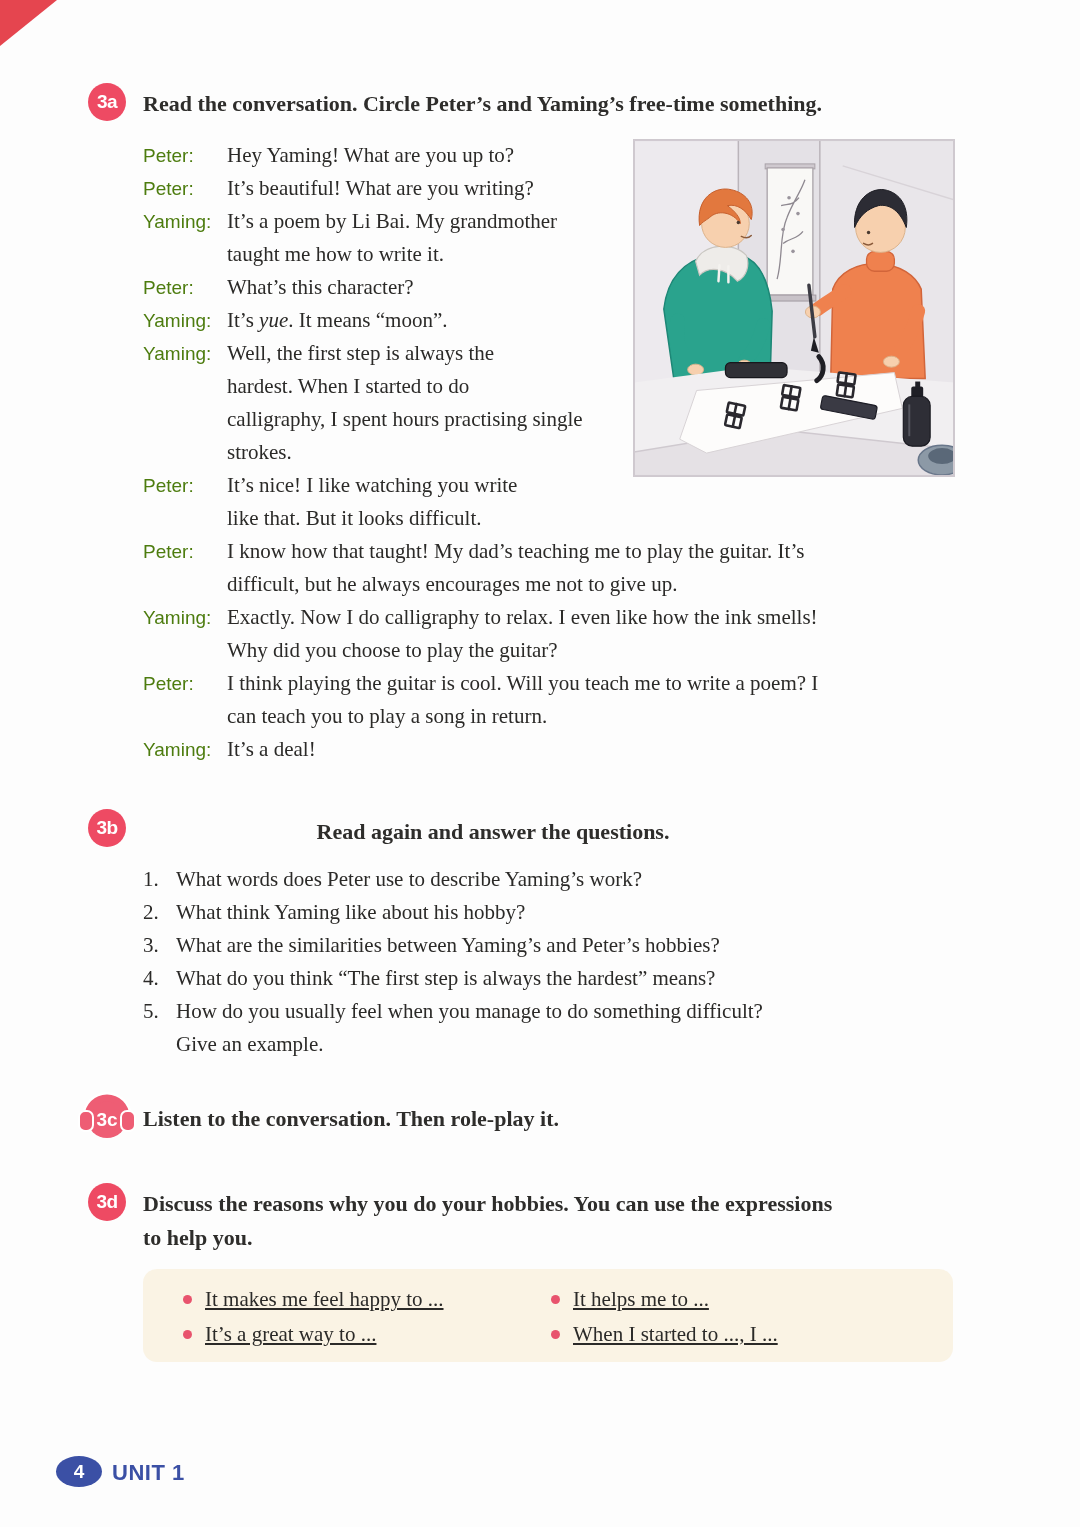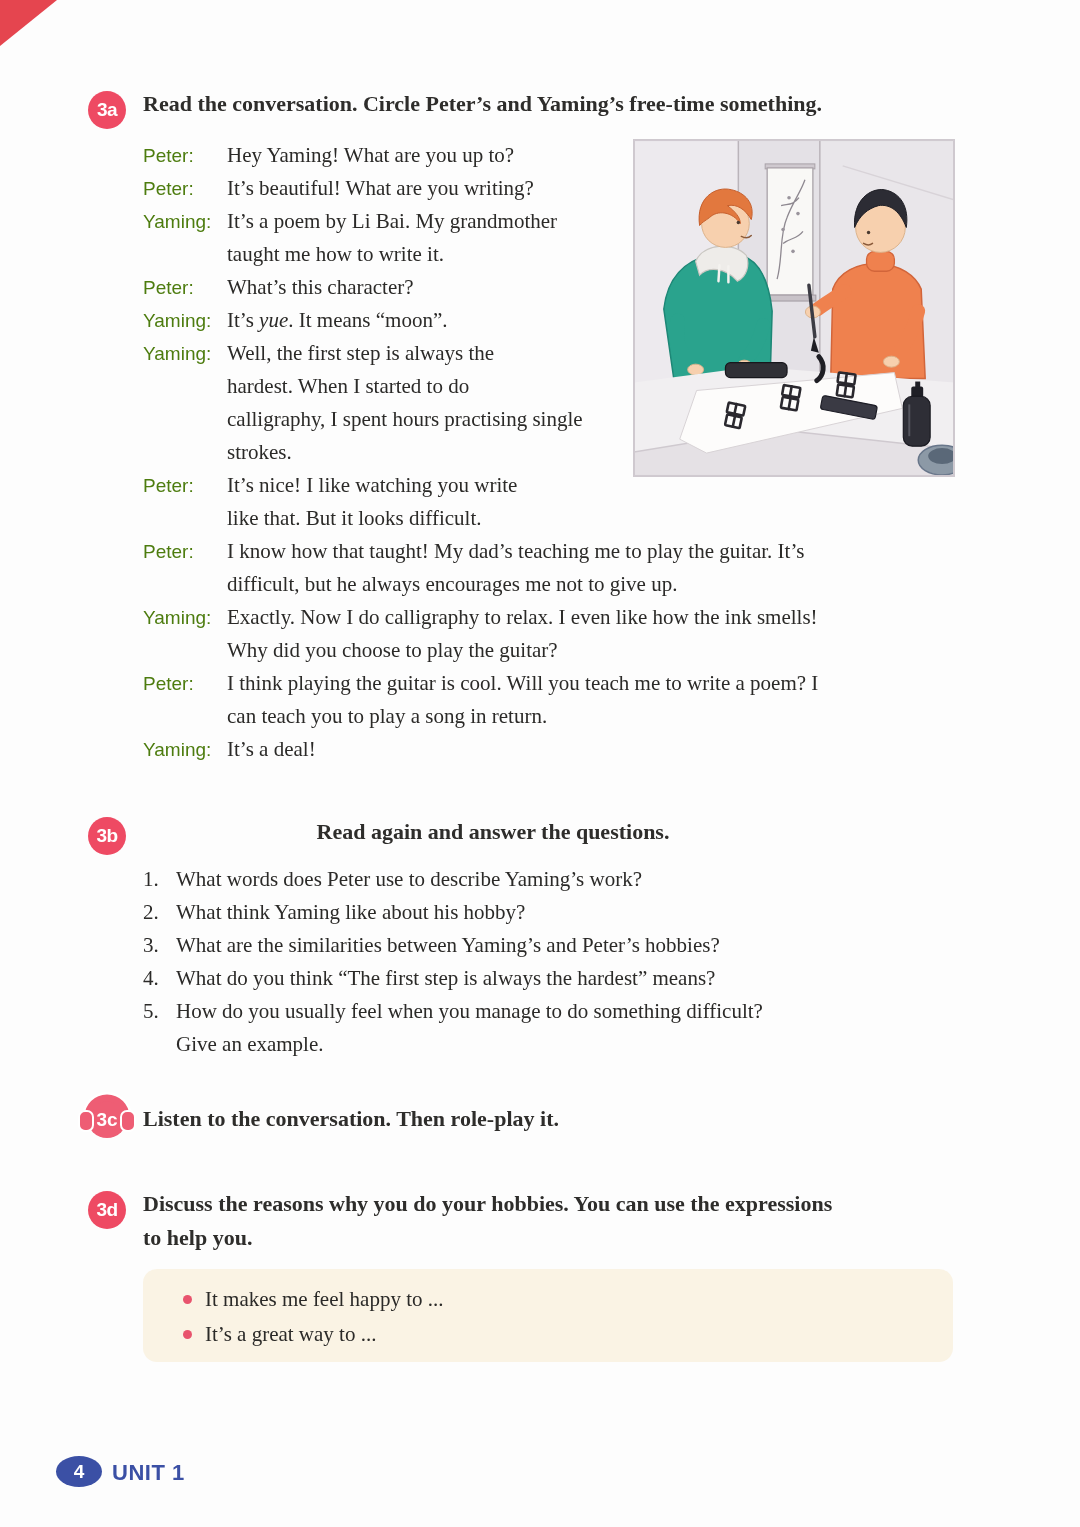--- a/index.html
+++ b/index.html
@@ -18,7 +18,6 @@
     background:#ee4a63; color:#fff; font-family:"Liberation Sans", sans-serif;
     font-weight:bold; font-size:19px; display:flex; align-items:center; justify-content:center;
     letter-spacing:-0.5px;
-    margin-top:8px;
   }
   .stitle {
     position:absolute; font-weight:bold; font-size:22px; color:#2e2d2b; line-height:34px;

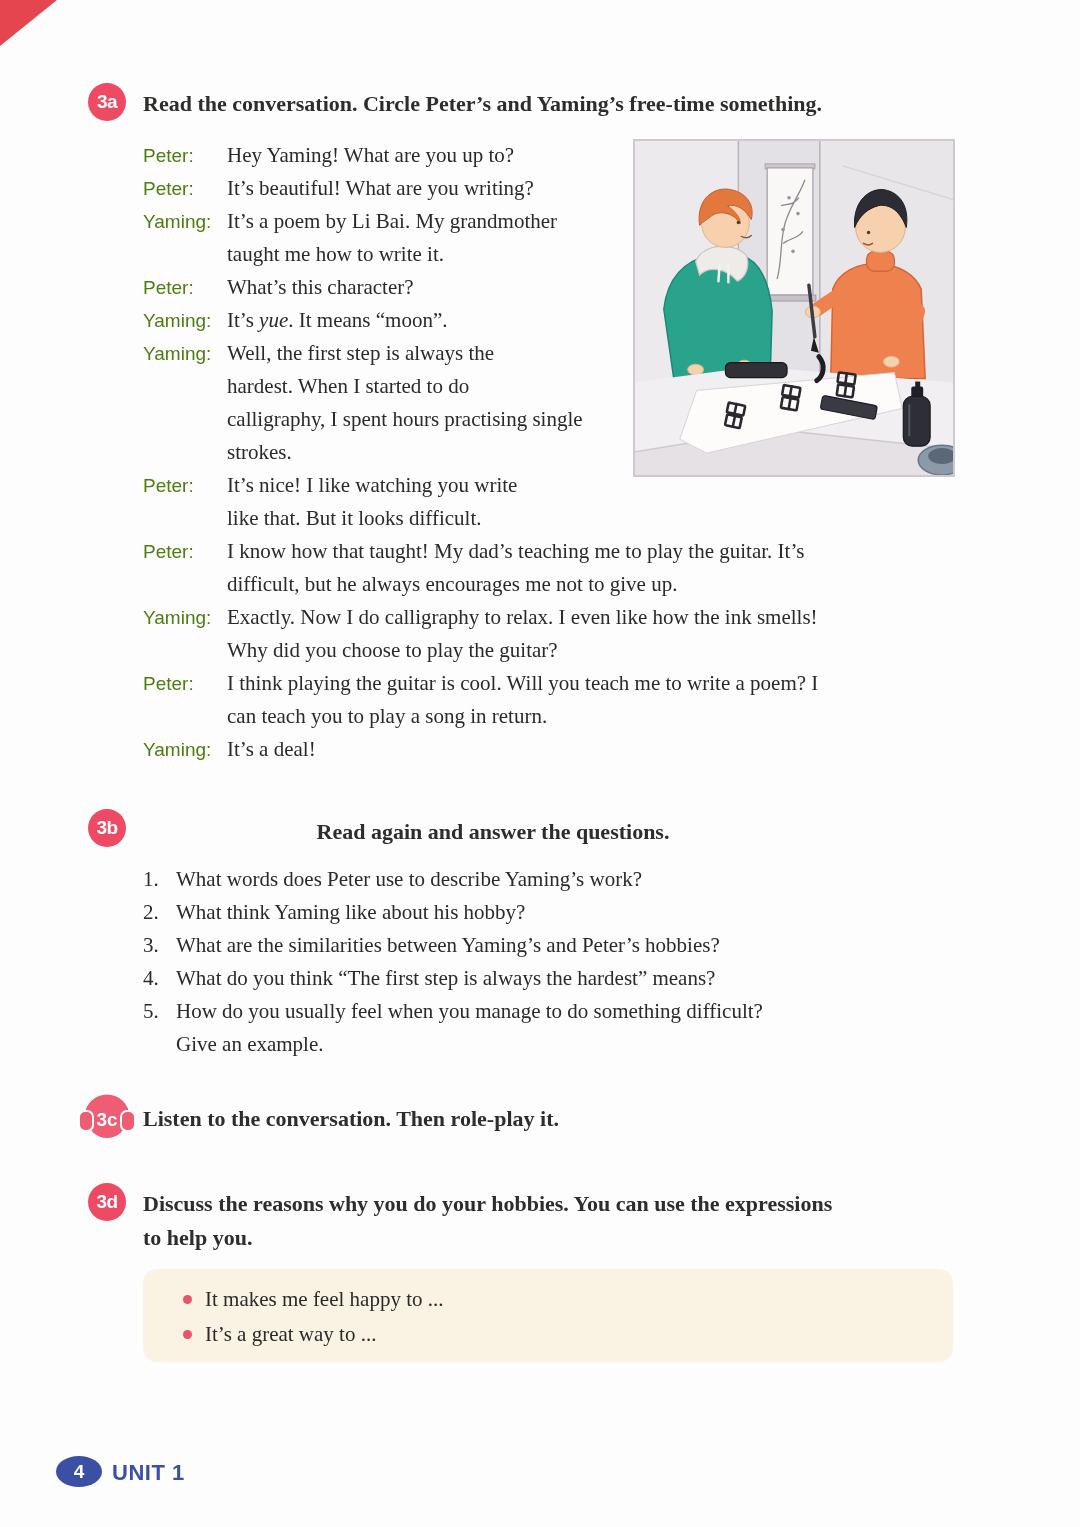--- a/index.html
+++ b/index.html
@@ -59,7 +59,7 @@
     position:absolute; left:143px; top:1269px; width:810px; height:93px;
     background:#faf3e4; border-radius:14px;
   }
-  .expr-grid { display:grid; grid-template-columns:368px 1fr; padding:13px 4px 0 40px; }
+  .expr-grid { display:grid; grid-template-columns:368px 1fr; padding:13px 4px 0 40px;text-decoration:underline; }
   .expr-col { display:flex; flex-direction:column; }
   .expr-item { display:flex; align-items:center; gap:13px; font-size:21px; line-height:35px; color:#2b2a28; }
   .dot { width:9px; height:9px; border-radius:50%; background:#e8536d; flex:none; }

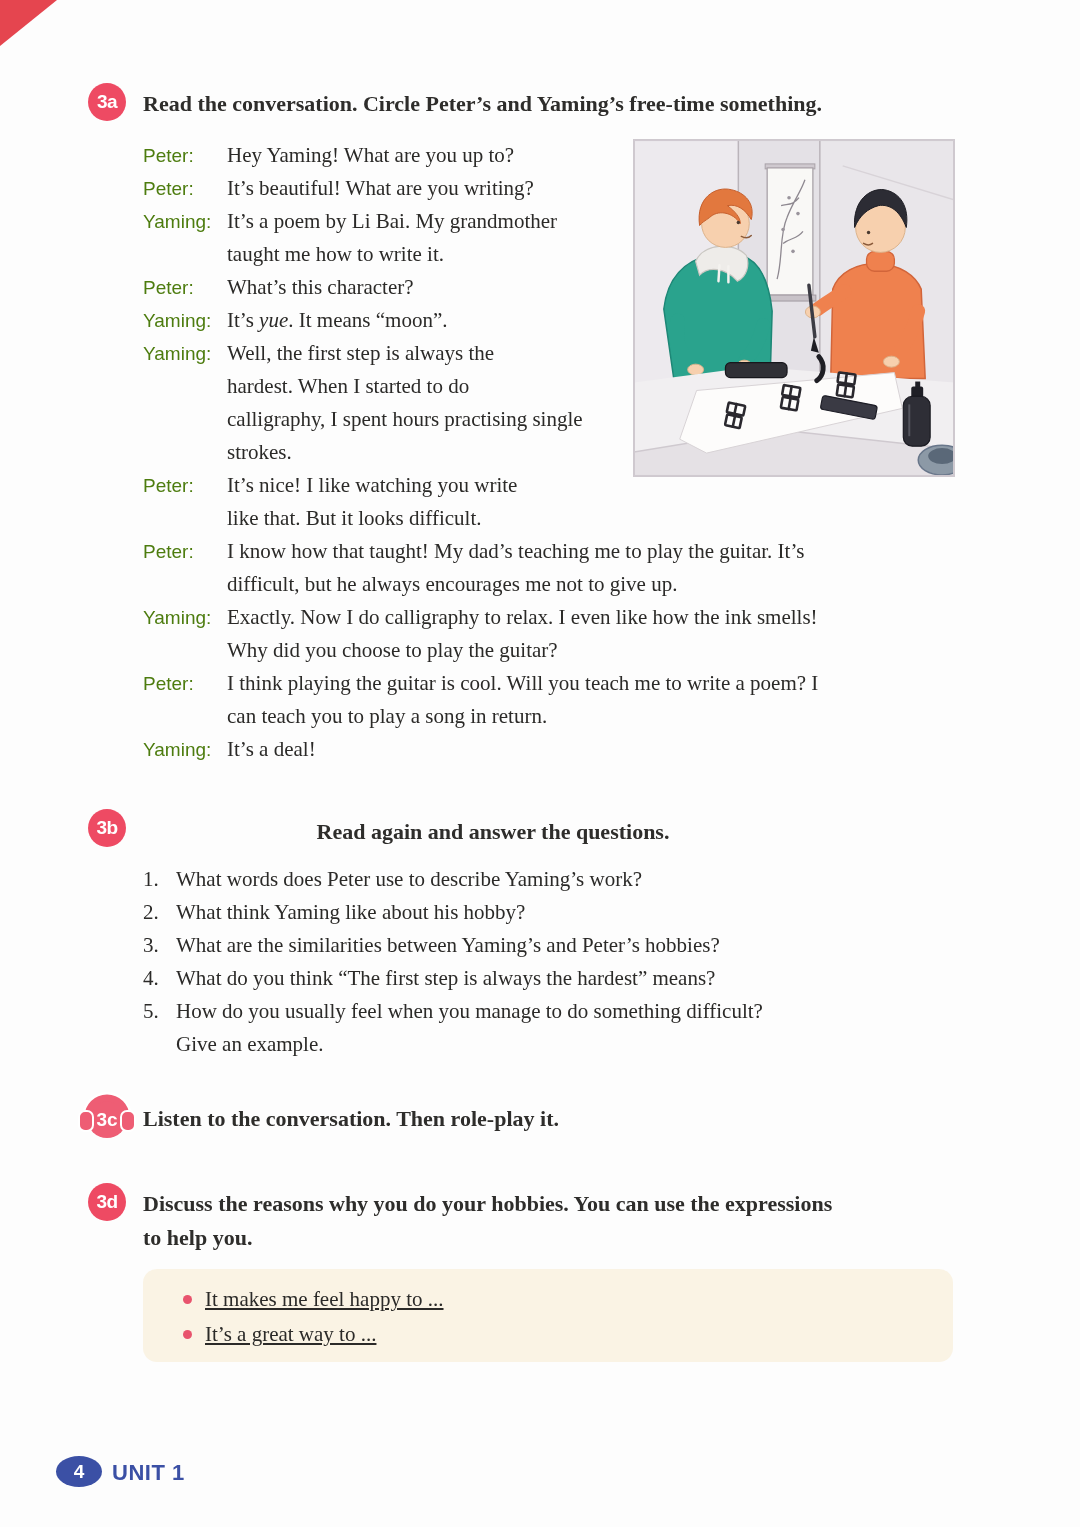--- a/index.html
+++ b/index.html
@@ -244,6 +244,16 @@
             <span>It’s a great way to ...</span>
           </div>
       </div>
+      <div class="expr-col">
+        <div class="expr-item">
+            <span class="dot"></span>
+            <span>It helps me to ...</span>
+          </div>
+        <div class="expr-item">
+            <span class="dot"></span>
+            <span>When I started to ..., I ...</span>
+          </div>
+      </div>
     </div>
   </div>
 

